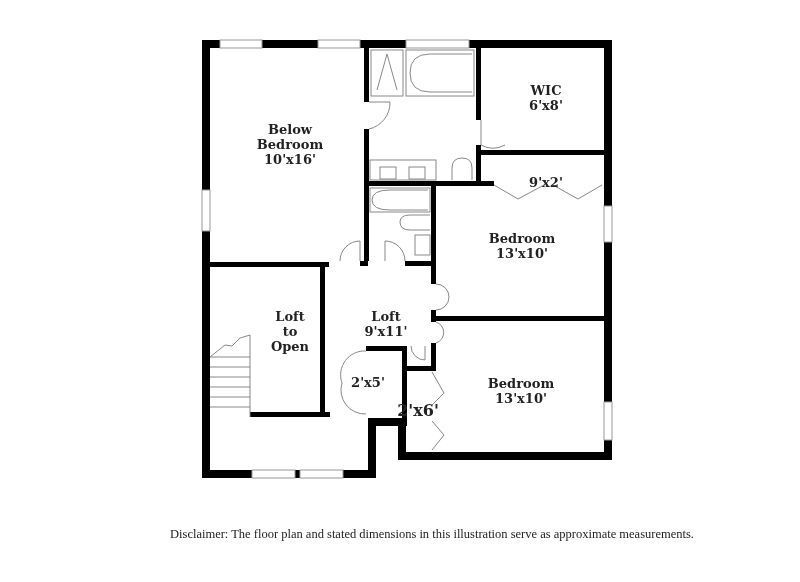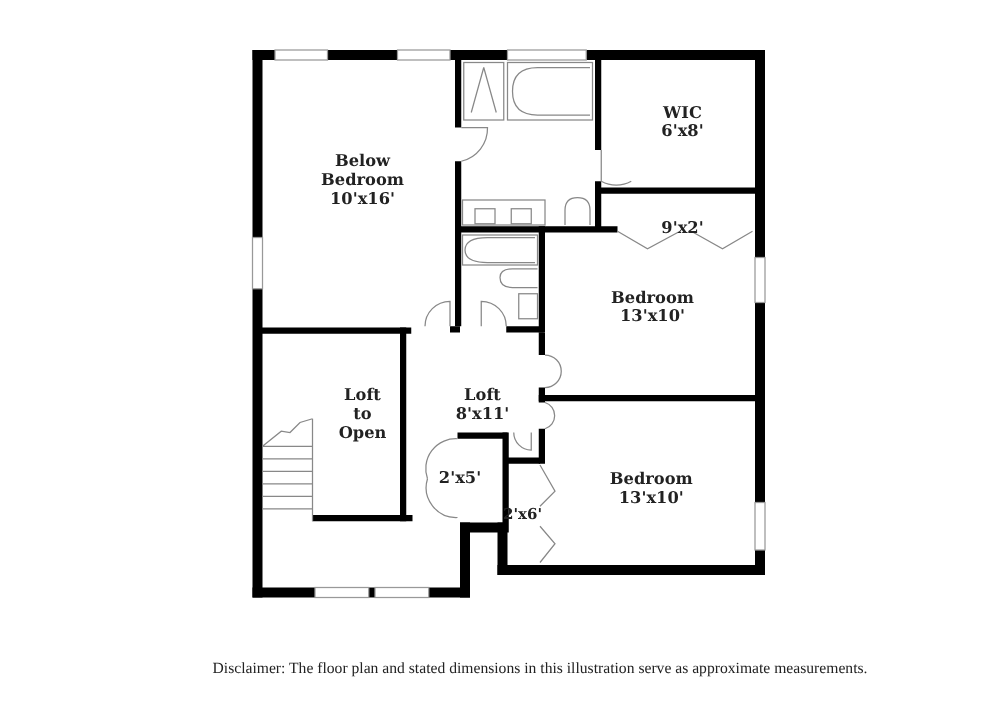--- a/index.html
+++ b/index.html
@@ -136,7 +136,7 @@
   </div>
   <div class="label" style="left:386px; top:289px;margin-top:20px;">
     <span>Loft</span>
-    <span>8'x11'</span>
+    <span>9'x11'</span>
   </div>
   <div class="label" style="left:290px; top:309px;">
     <span>Loft</span>

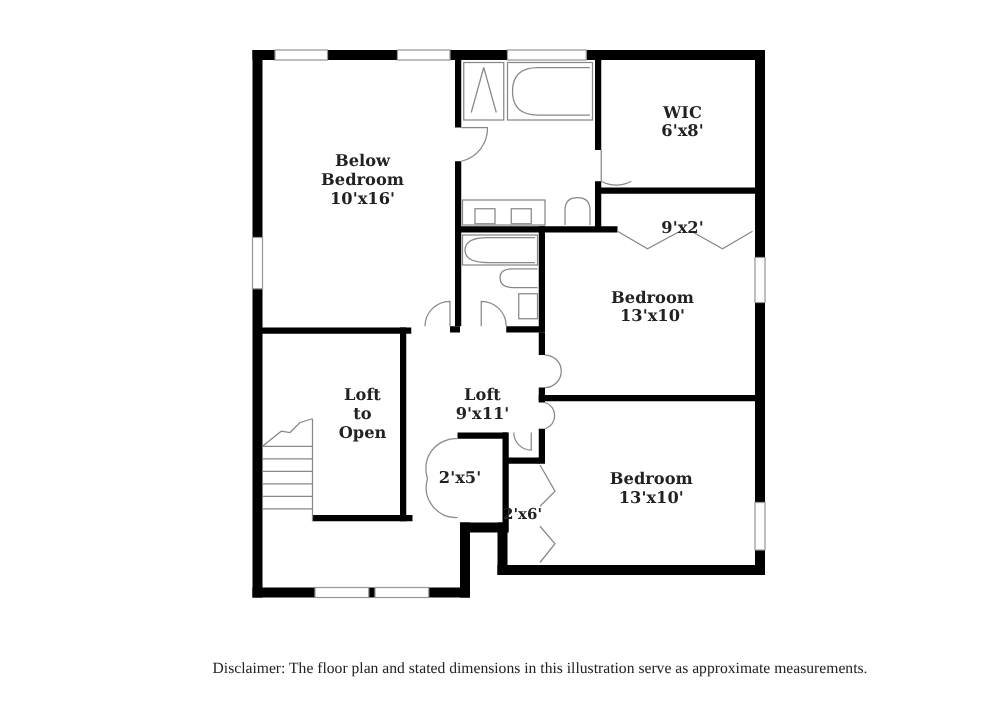--- a/index.html
+++ b/index.html
@@ -7,7 +7,7 @@
   #plan { position:absolute; left:0; top:0; width:800px; height:510px; }
   .label { position:absolute; text-align:center; font-family:"DejaVu Serif", serif; font-weight:bold; color:#222; line-height:15px; font-size:13px; transform:translateX(-50%); white-space:nowrap; }
   .label span { display:block; }
-  .small { font-size:12px; line-height:12px; }
+  .small { font-size:16px; line-height:12px; }
   #disclaimer { position:absolute; left:0; top:526px; width:800px; text-align:center; font-family:"Liberation Serif", serif; font-size:12.5px; line-height:16px; color:#222;padding-left:32px; }
   #disclaimer span { display:block; }
 </style>

